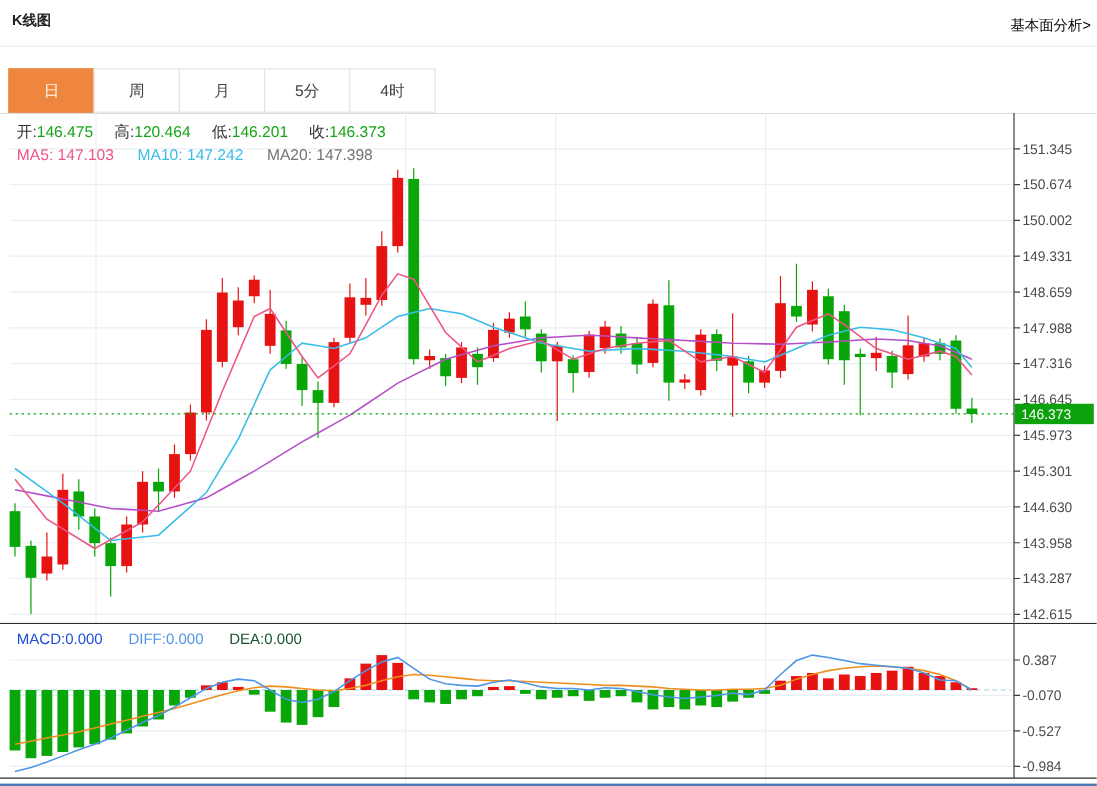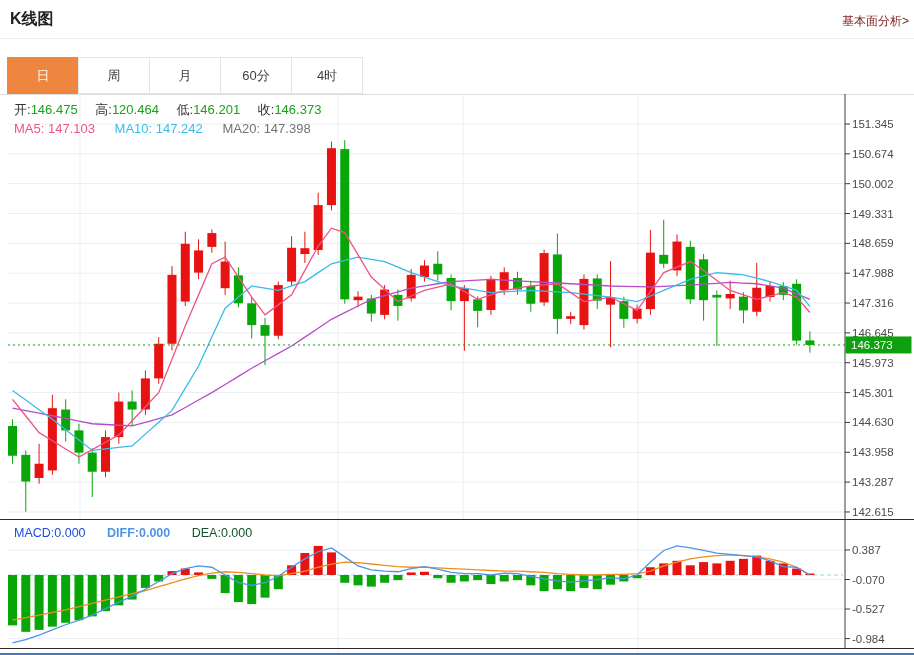--- a/index.html
+++ b/index.html
@@ -5,7 +5,7 @@
   html,body{margin:0;padding:0;}
   body{width:914px;height:655px;background:#fff;position:relative;overflow:hidden;
        font-family:"Liberation Sans","DejaVu Sans",sans-serif;}
-  .page-title{position:absolute;left:10px;top:9px;font-size:16px;font-weight:bold;color:#222;}
+  .page-title{position:absolute;left:10px;top:9px;font-size:12px;font-weight:bold;color:#222;}
   .top-link{position:absolute;right:5px;top:13px;font-size:12px;color:#7f1d1d;text-decoration:none;cursor:pointer;}
   .header-sep{position:absolute;left:0;top:38px;width:914px;border-top:1px solid #ececec;}
   .tabs{position:absolute;left:8px;top:57px;display:flex;}

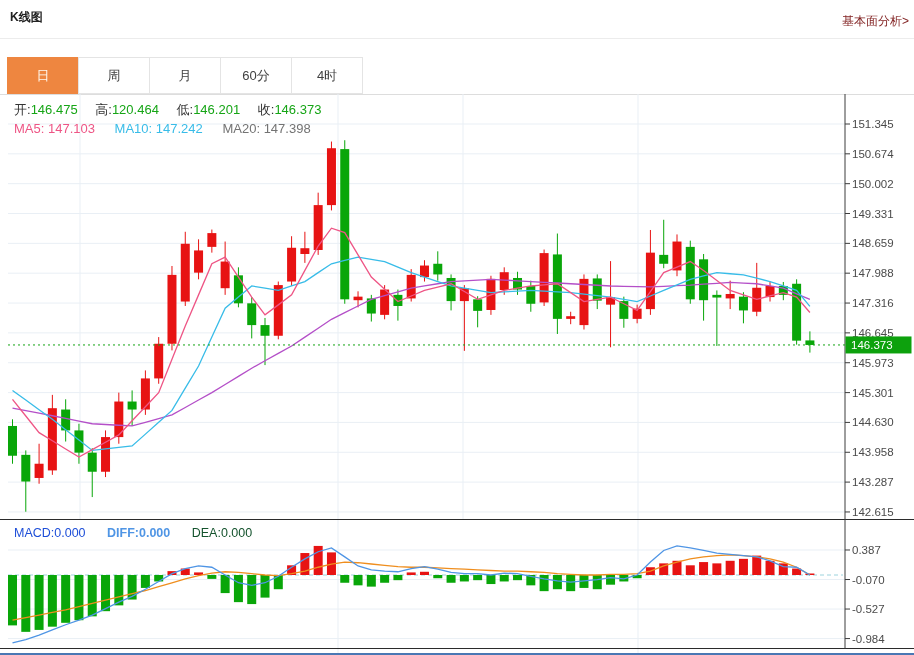--- a/index.html
+++ b/index.html
@@ -6,7 +6,7 @@
   body{width:914px;height:655px;background:#fff;position:relative;overflow:hidden;
        font-family:"Liberation Sans","DejaVu Sans",sans-serif;}
   .page-title{position:absolute;left:10px;top:9px;font-size:12px;font-weight:bold;color:#222;}
-  .top-link{position:absolute;right:5px;top:13px;font-size:12px;color:#7f1d1d;text-decoration:none;cursor:pointer;}
+  .top-link{position:absolute;right:5px;top:13px;font-size:12px;color:#000000;text-decoration:none;cursor:pointer;}
   .header-sep{position:absolute;left:0;top:38px;width:914px;border-top:1px solid #ececec;}
   .tabs{position:absolute;left:8px;top:57px;display:flex;}
   .tab{width:70px;height:35px;line-height:35px;text-align:center;font-size:13px;color:#404040;

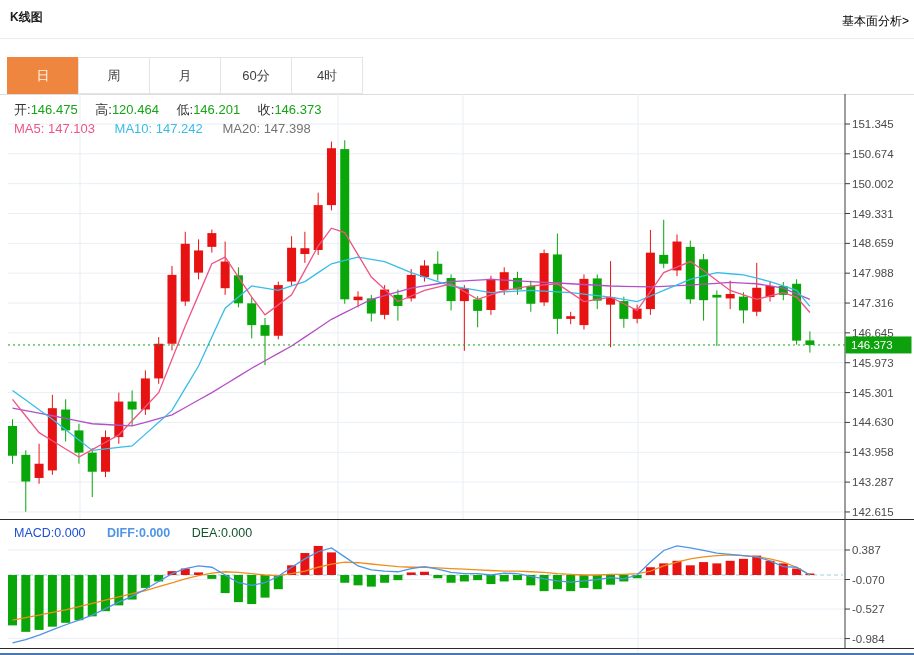--- a/index.html
+++ b/index.html
@@ -38,6 +38,7 @@
   <div class="tab active">日</div>
   <div class="tab">周</div>
   <div class="tab">月</div>
+  <div class="tab">5分</div>
   <div class="tab">60分</div>
   <div class="tab">4时</div>
 </div>

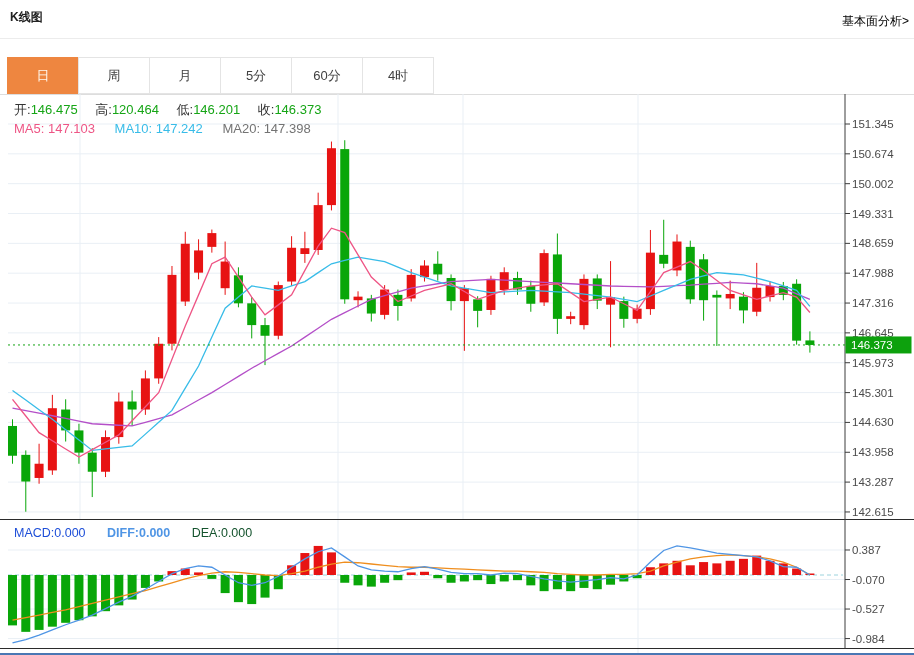--- a/index.html
+++ b/index.html
@@ -39,7 +39,6 @@
   <div class="tab">周</div>
   <div class="tab">月</div>
   <div class="tab">5分</div>
-  <div class="tab">60分</div>
   <div class="tab">4时</div>
 </div>
 

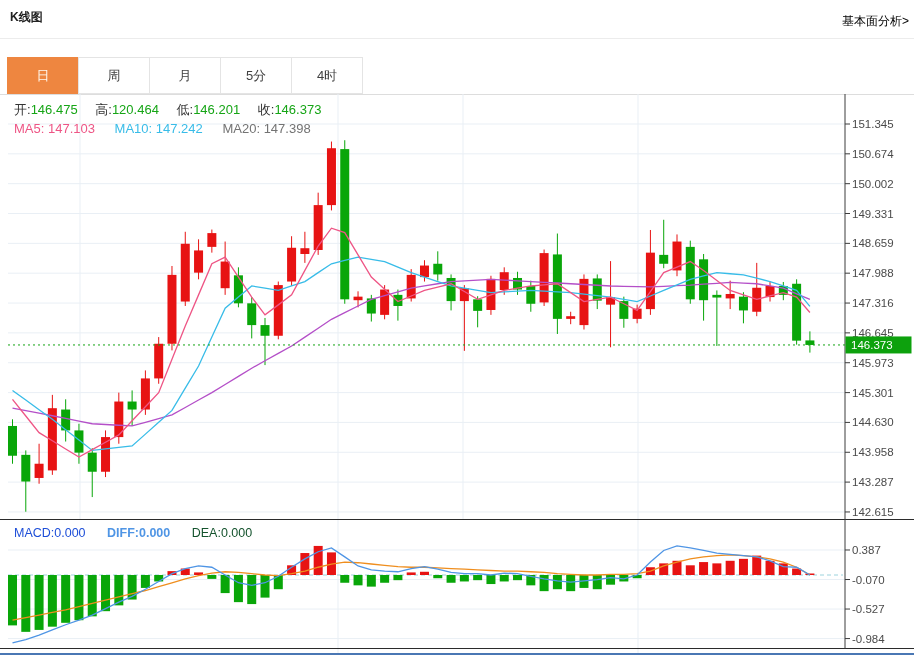--- a/index.html
+++ b/index.html
@@ -324,7 +324,7 @@
 
   <div class="macd-row">
     <span class="pair" style="color: #1d4ed8;"><span>MACD:</span><span>0.000</span></span>
-    <span class="pair" style="color: rgb(79, 149, 229); font-weight: bold;"><span>DIFF:</span><span>0.000</span></span>
+    <span class="pair" style="color: rgb(79, 149, 229);"><span>DIFF:</span><span>0.000</span></span>
     <span class="pair" style="color: #14532d;"><span>DEA:</span><span>0.000</span></span>
   </div>
 

